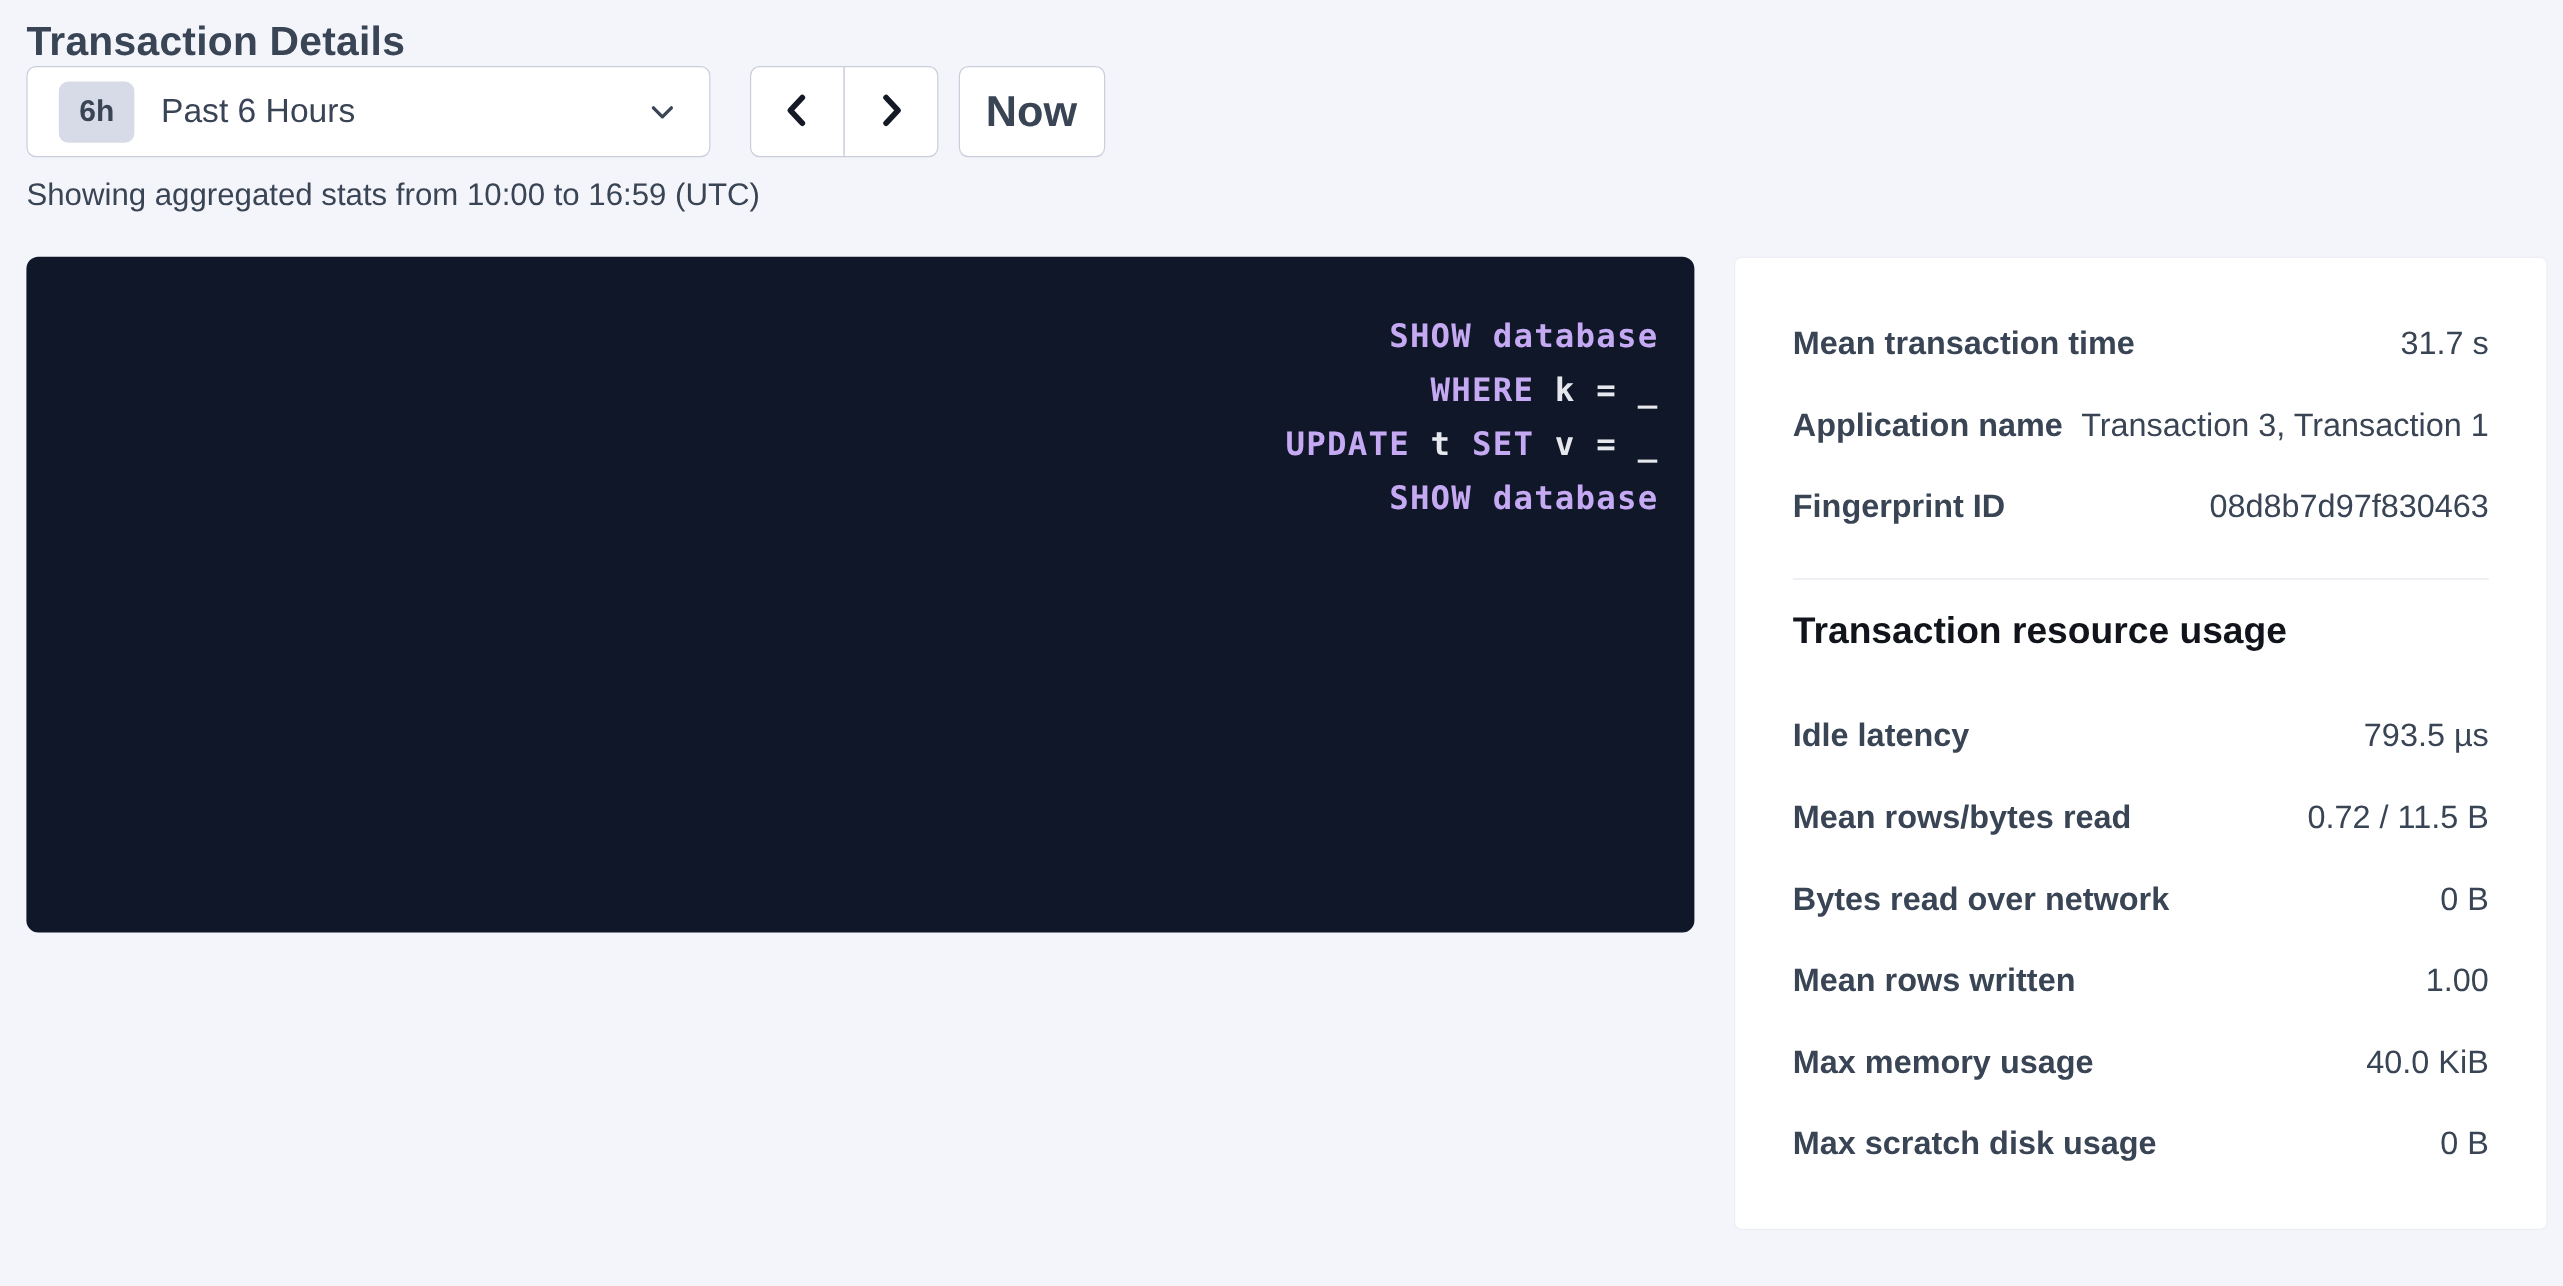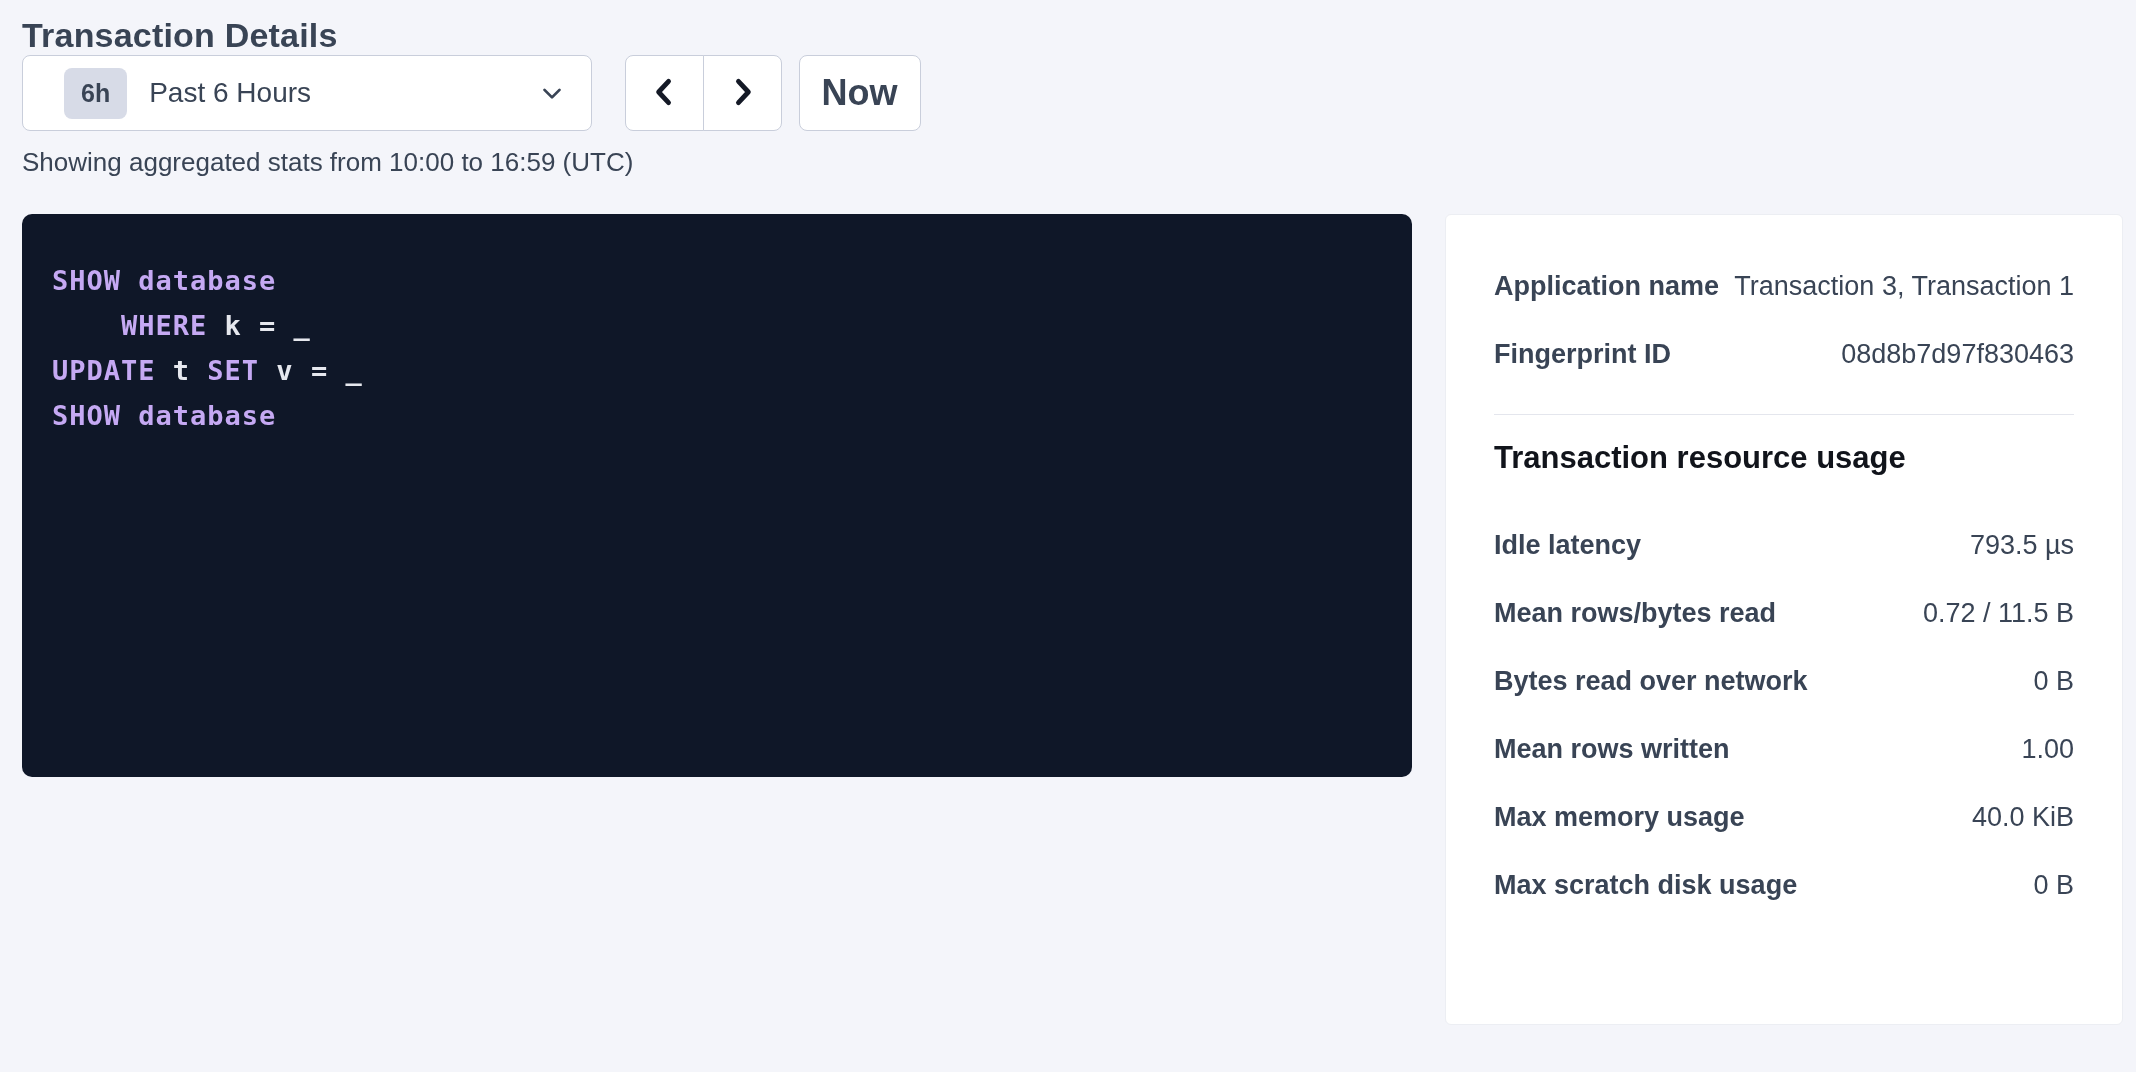--- a/index.html
+++ b/index.html
@@ -40,7 +40,6 @@
     font-size: 25px;
     font-weight: 700;
     padding: 11px 17px;
-    margin-left: 15px;
   }
   .range-label {
     margin-left: 22px;

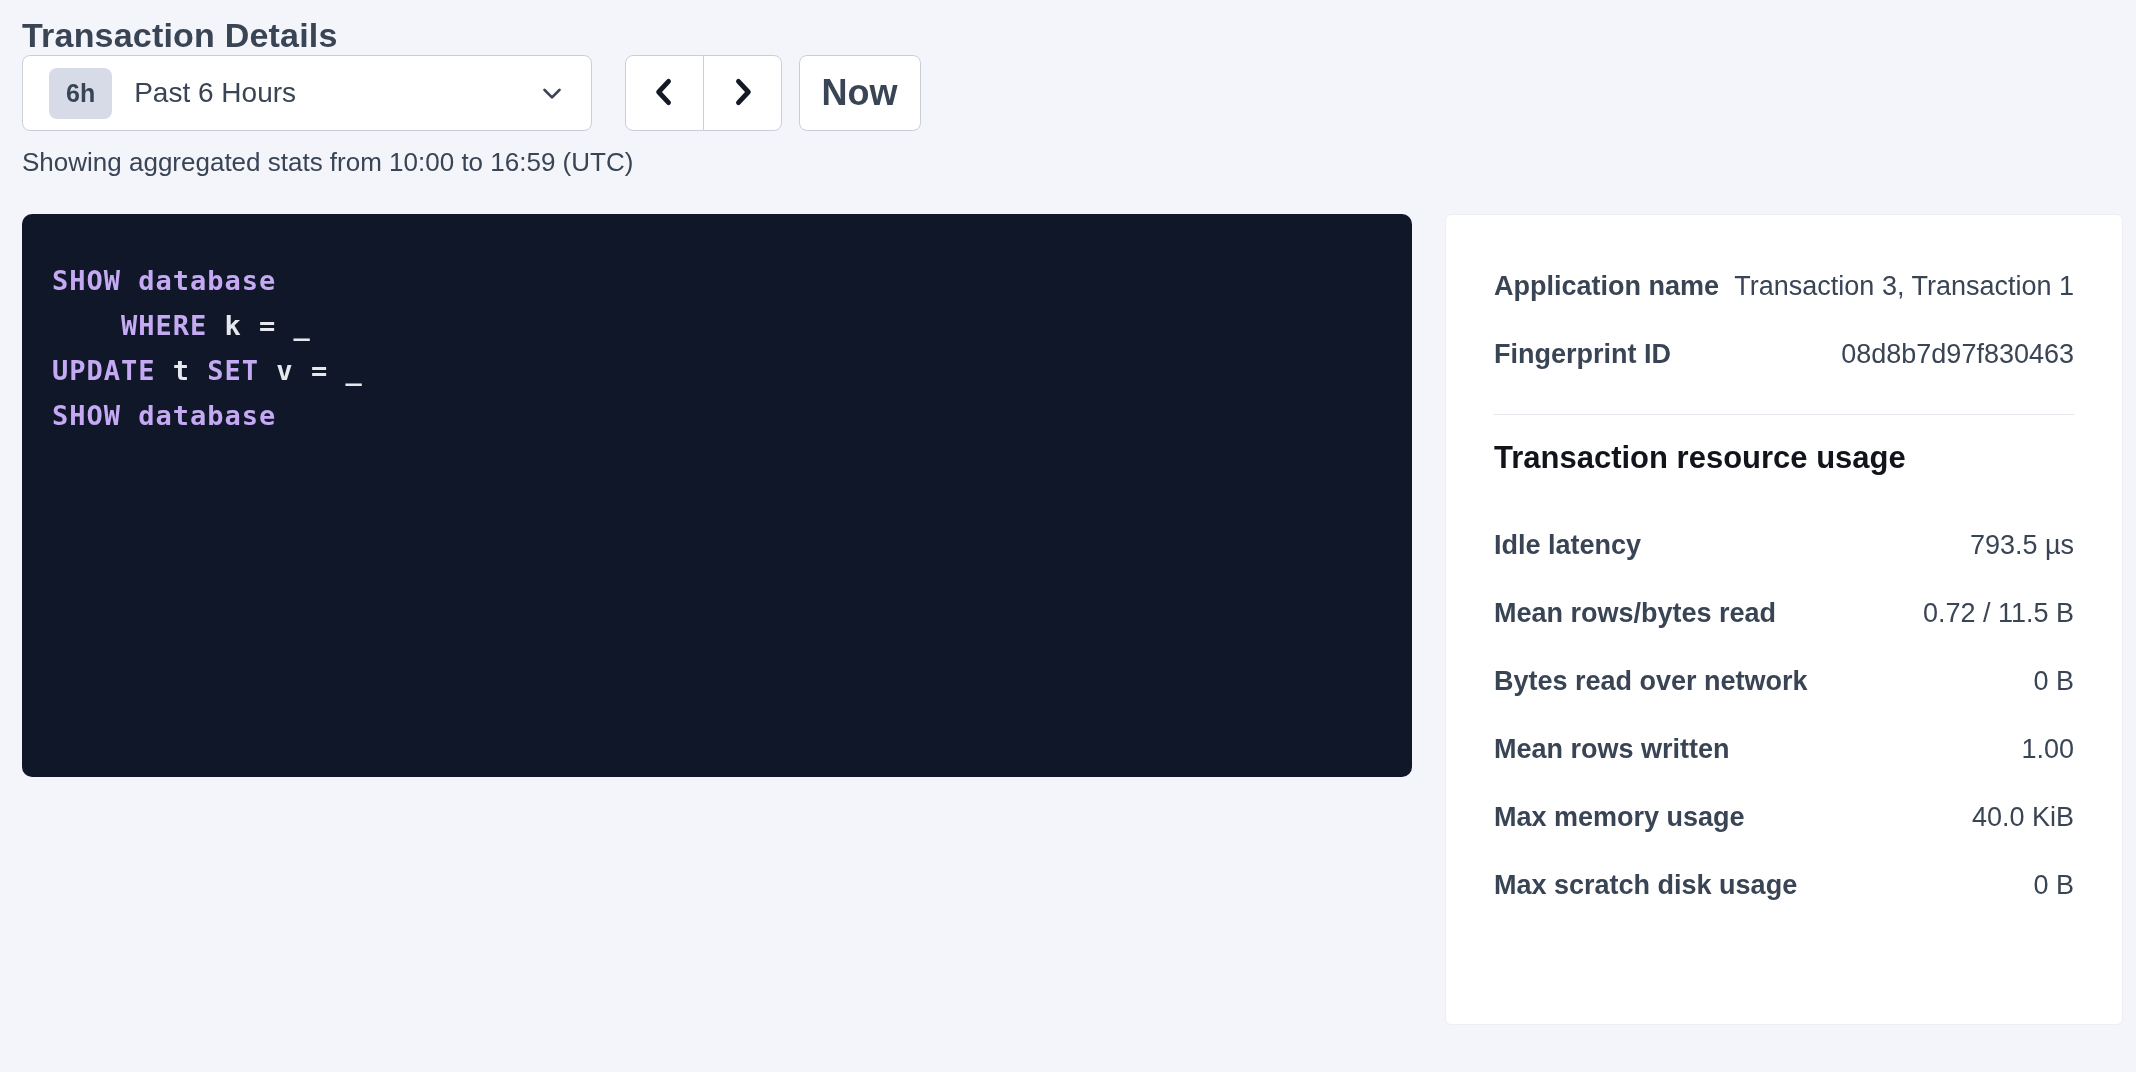--- a/index.html
+++ b/index.html
@@ -106,7 +106,7 @@
     line-height: 45px;
     letter-spacing: 1px;
   }
-  .code-line { white-space: pre; }
+  .code-line { white-space: pre; text-align: right; }
   .tok-kw { color: #c5a9f3; font-weight: 700; }
   .tok-pl { color: #e6e8ee; font-weight: 700; }
 

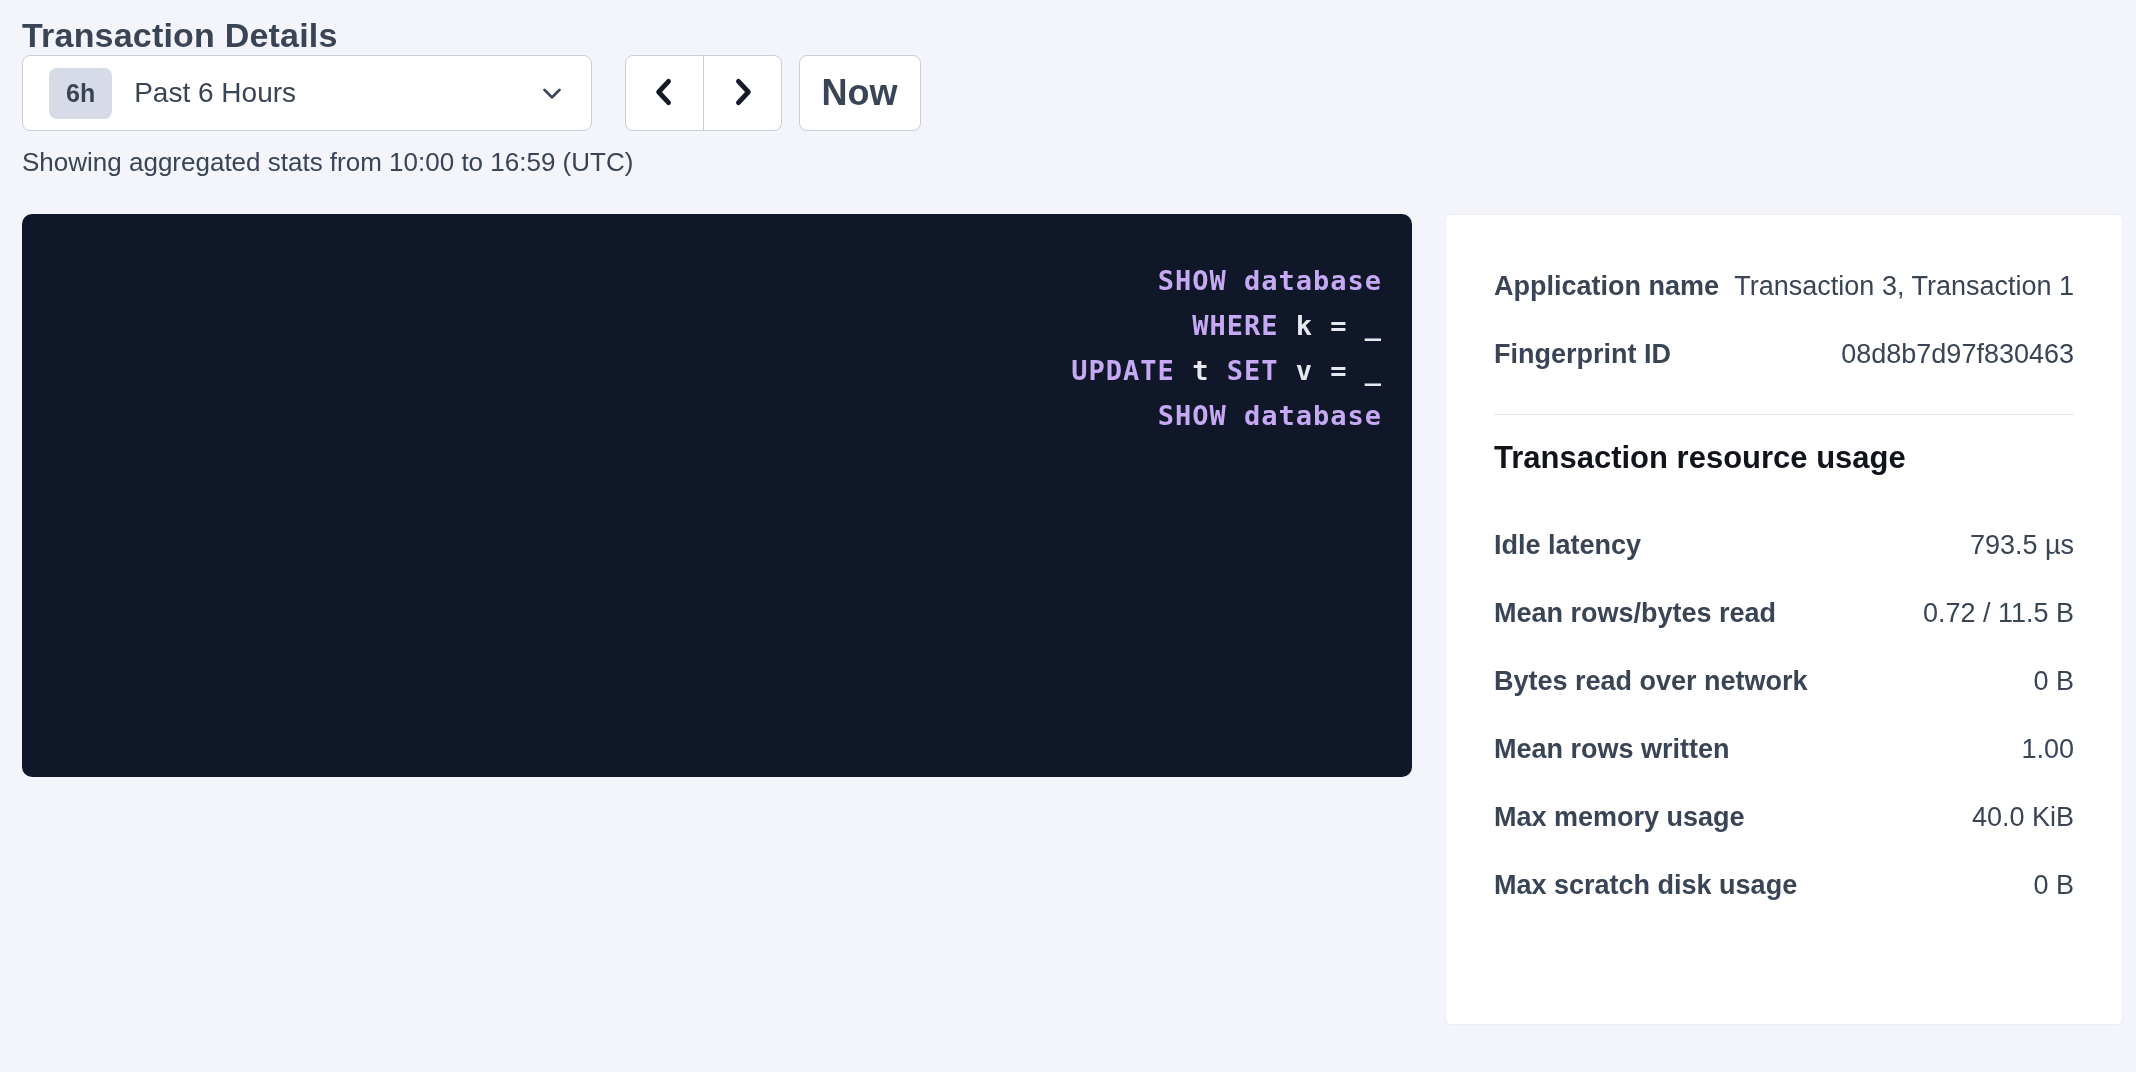--- a/index.html
+++ b/index.html
@@ -207,6 +207,10 @@
     <div class="details-panel">
 
       <div class="prow">
+        <span class="plabel">Mean transaction time</span>
+        <span class="pvalue">31.7 s</span>
+      </div>
+      <div class="prow">
         <span class="plabel">Application name</span>
         <span class="pvalue">Transaction 3, Transaction 1</span>
       </div>

